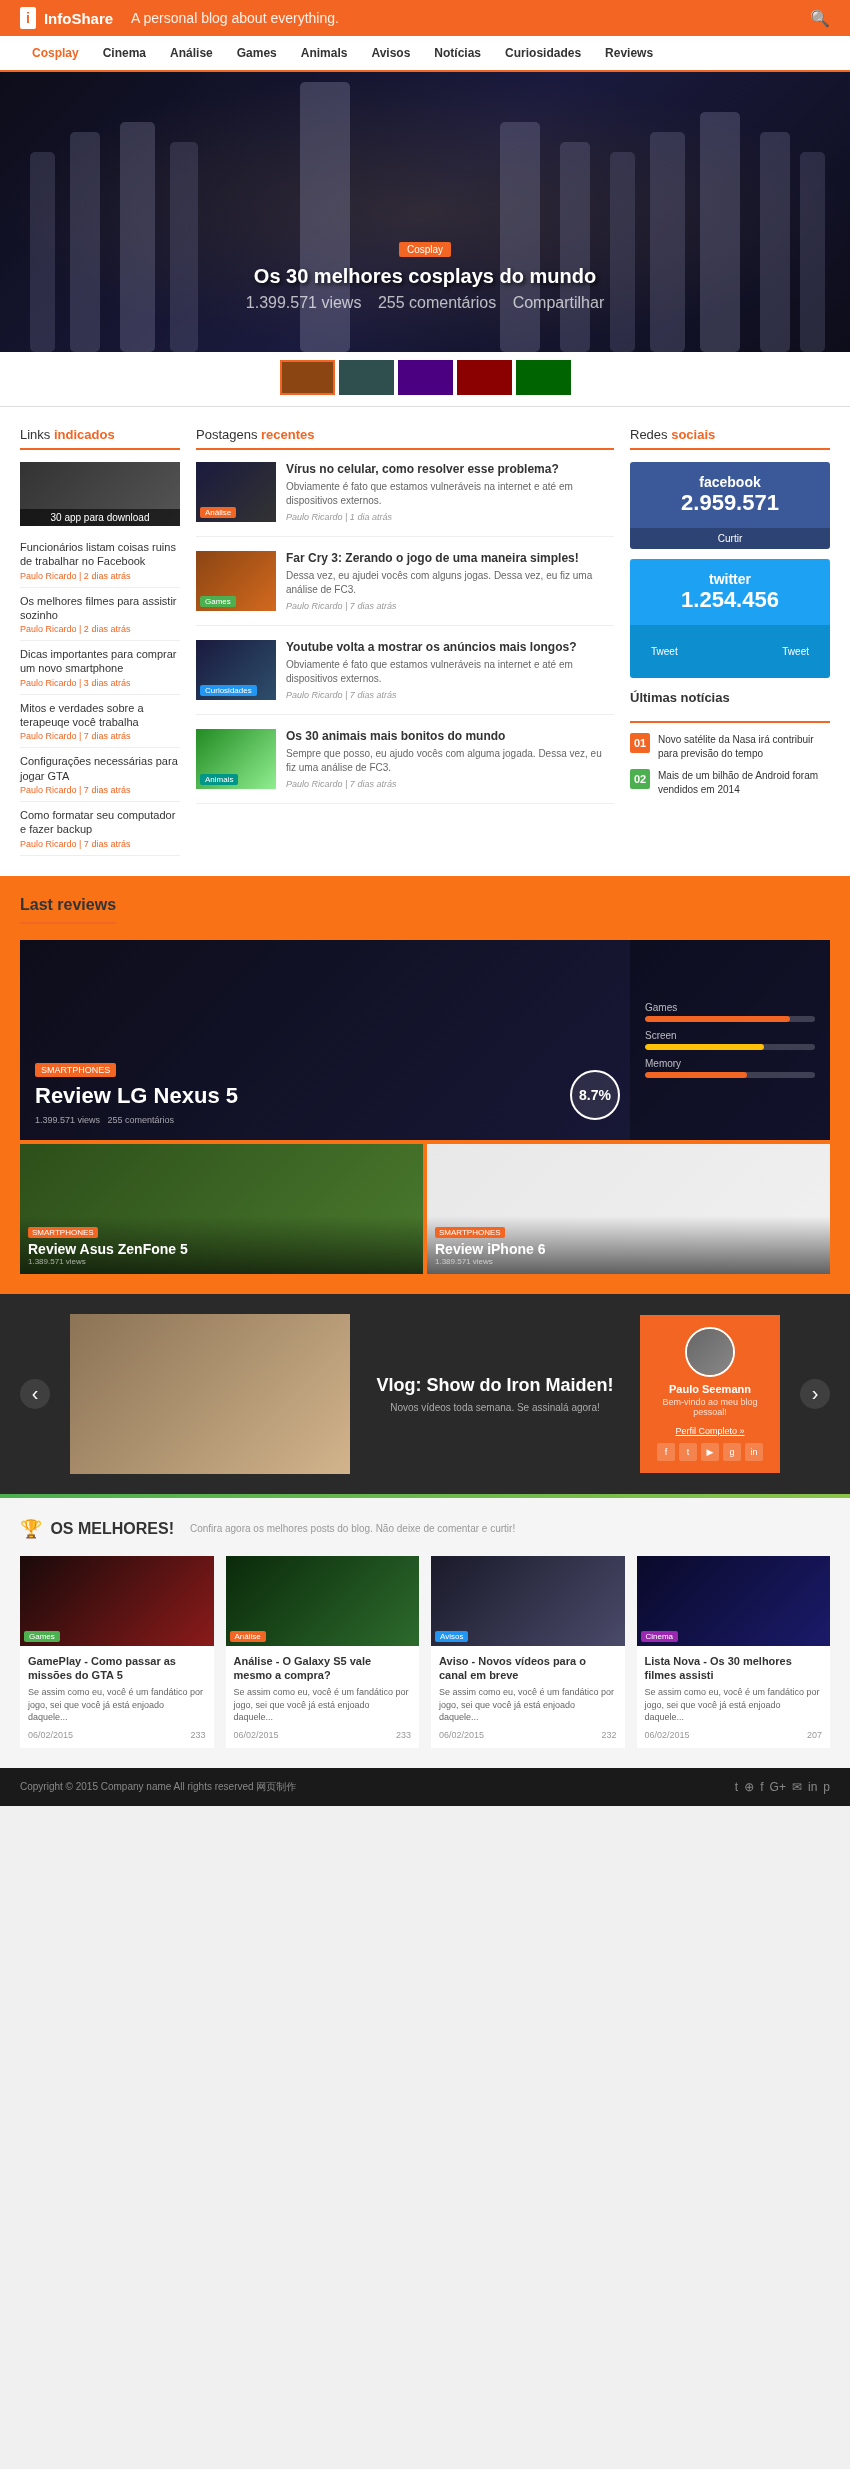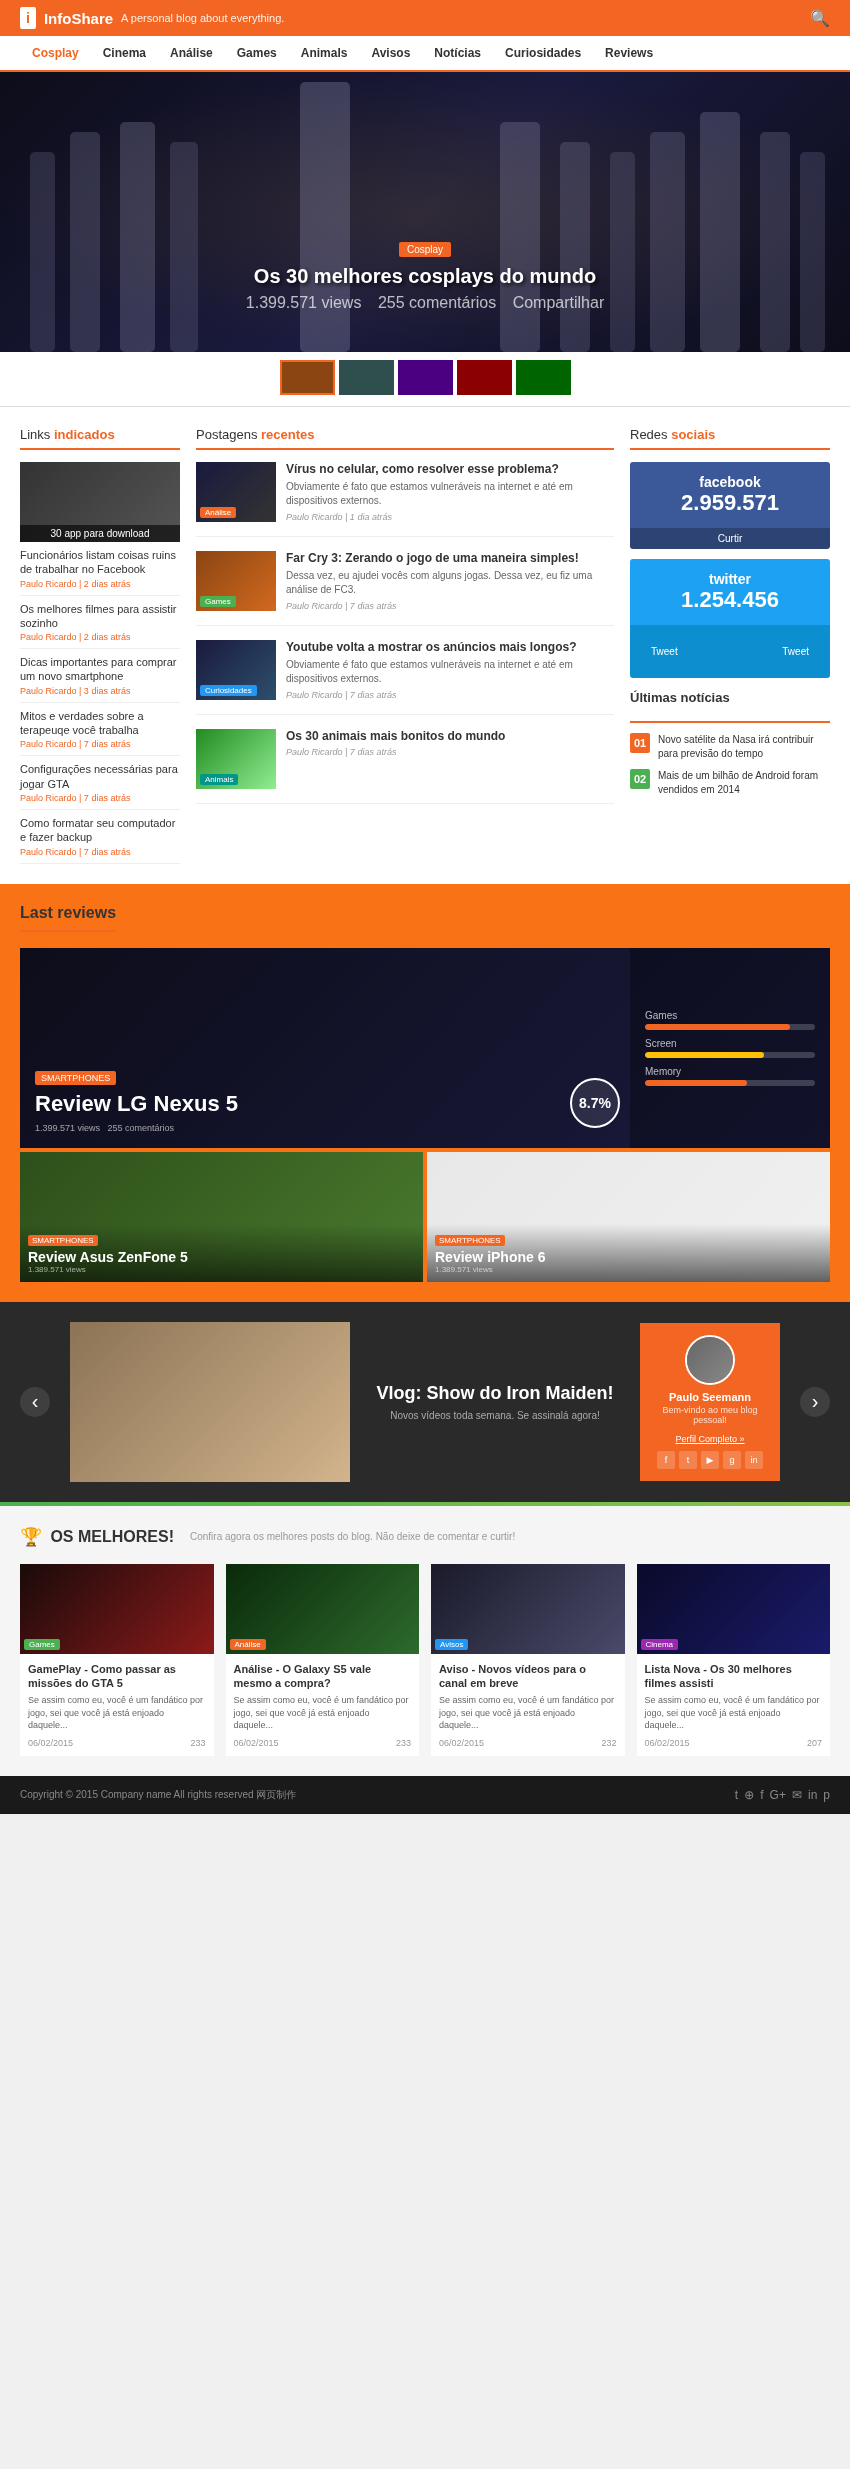--- a/index.html
+++ b/index.html
@@ -34,8 +34,8 @@
     }
     .tagline {
       color: white;
-      font-size: 11px;
-      margin-left: 0;
+      font-size: 14px;
+      margin-left: 10px;
       opacity: 0.9;
     }
     .search-icon-top {

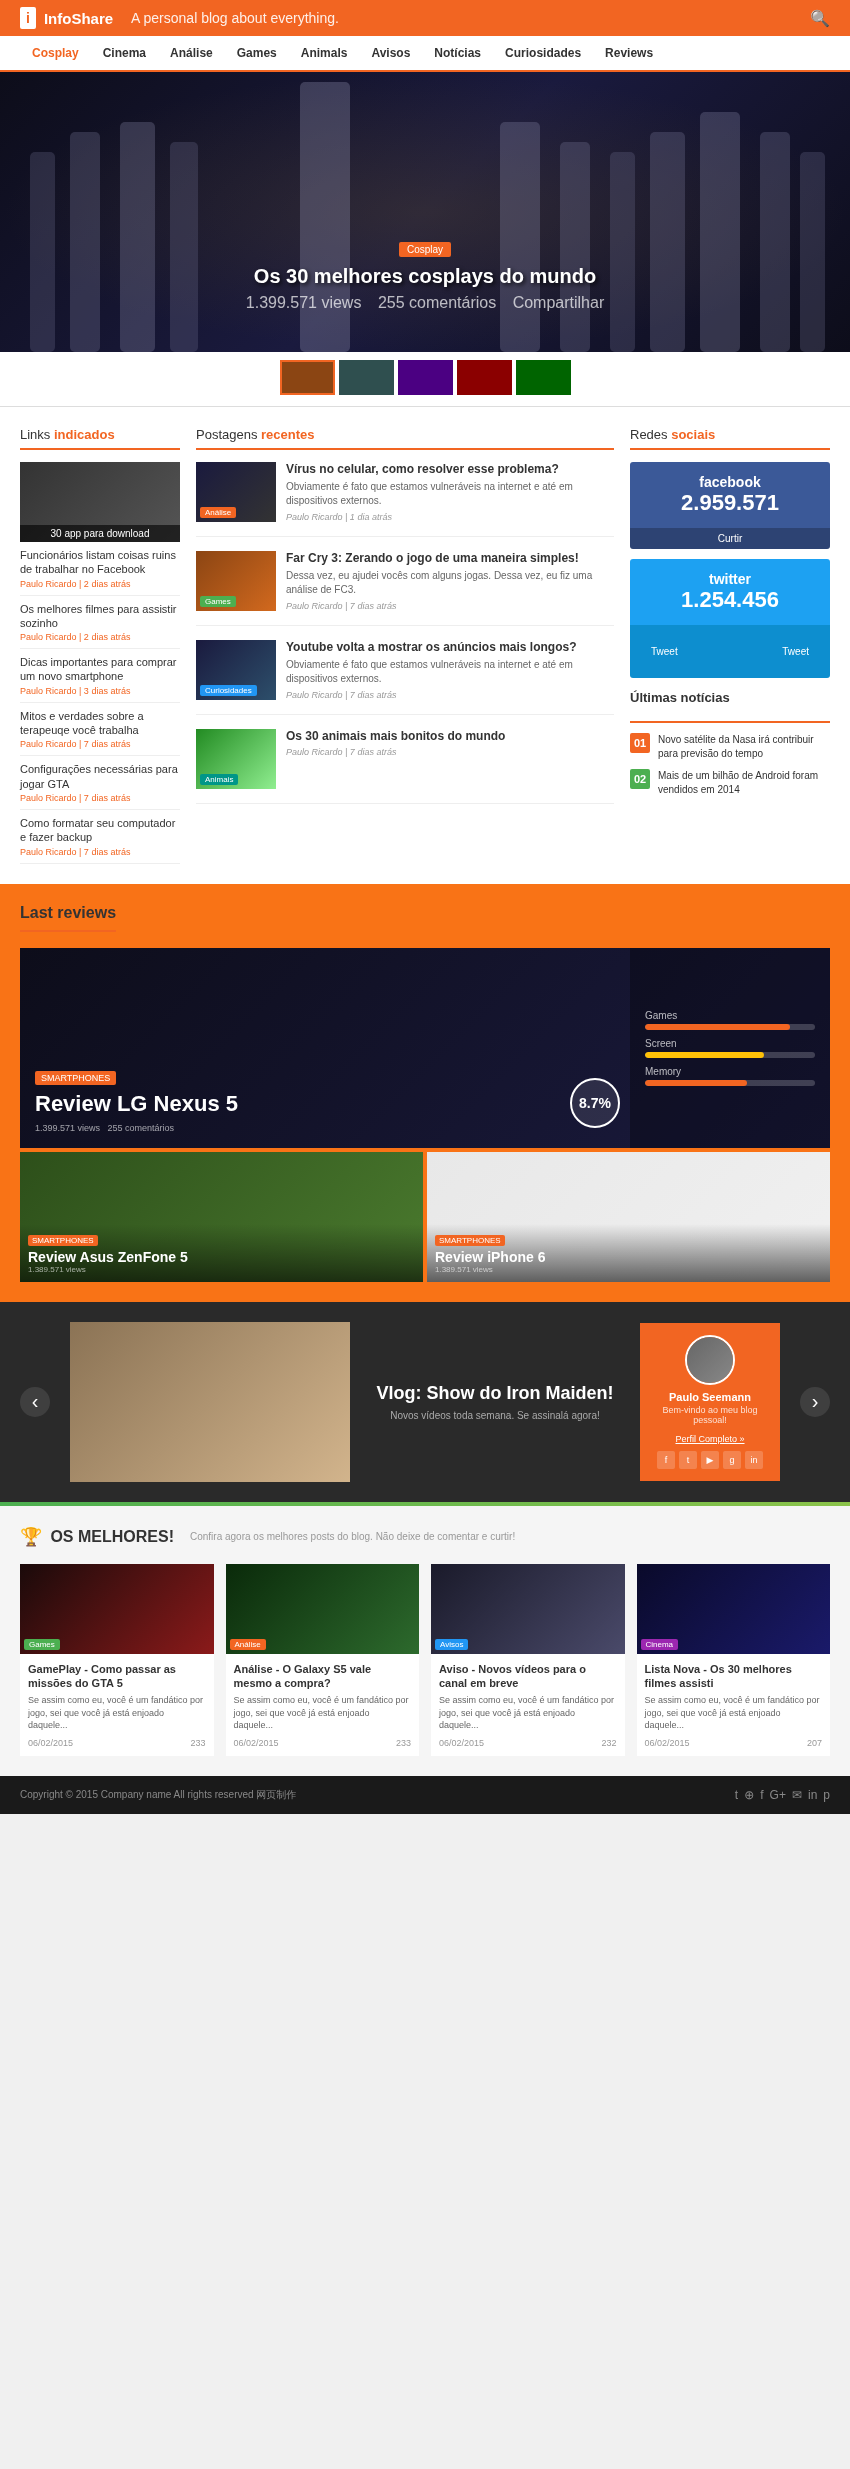--- a/index.html
+++ b/index.html
@@ -163,9 +163,9 @@
     .section-title span { color: #f26522; font-weight: bold; }
     .links-img {
       width: 100%;
-      height: 80px;
+      height: 64px;
       background: linear-gradient(135deg, #333 0%, #555 100%);
-      margin-bottom: 0;
+      margin-bottom: 8px;
       display: flex;
       align-items: center;
       justify-content: center;

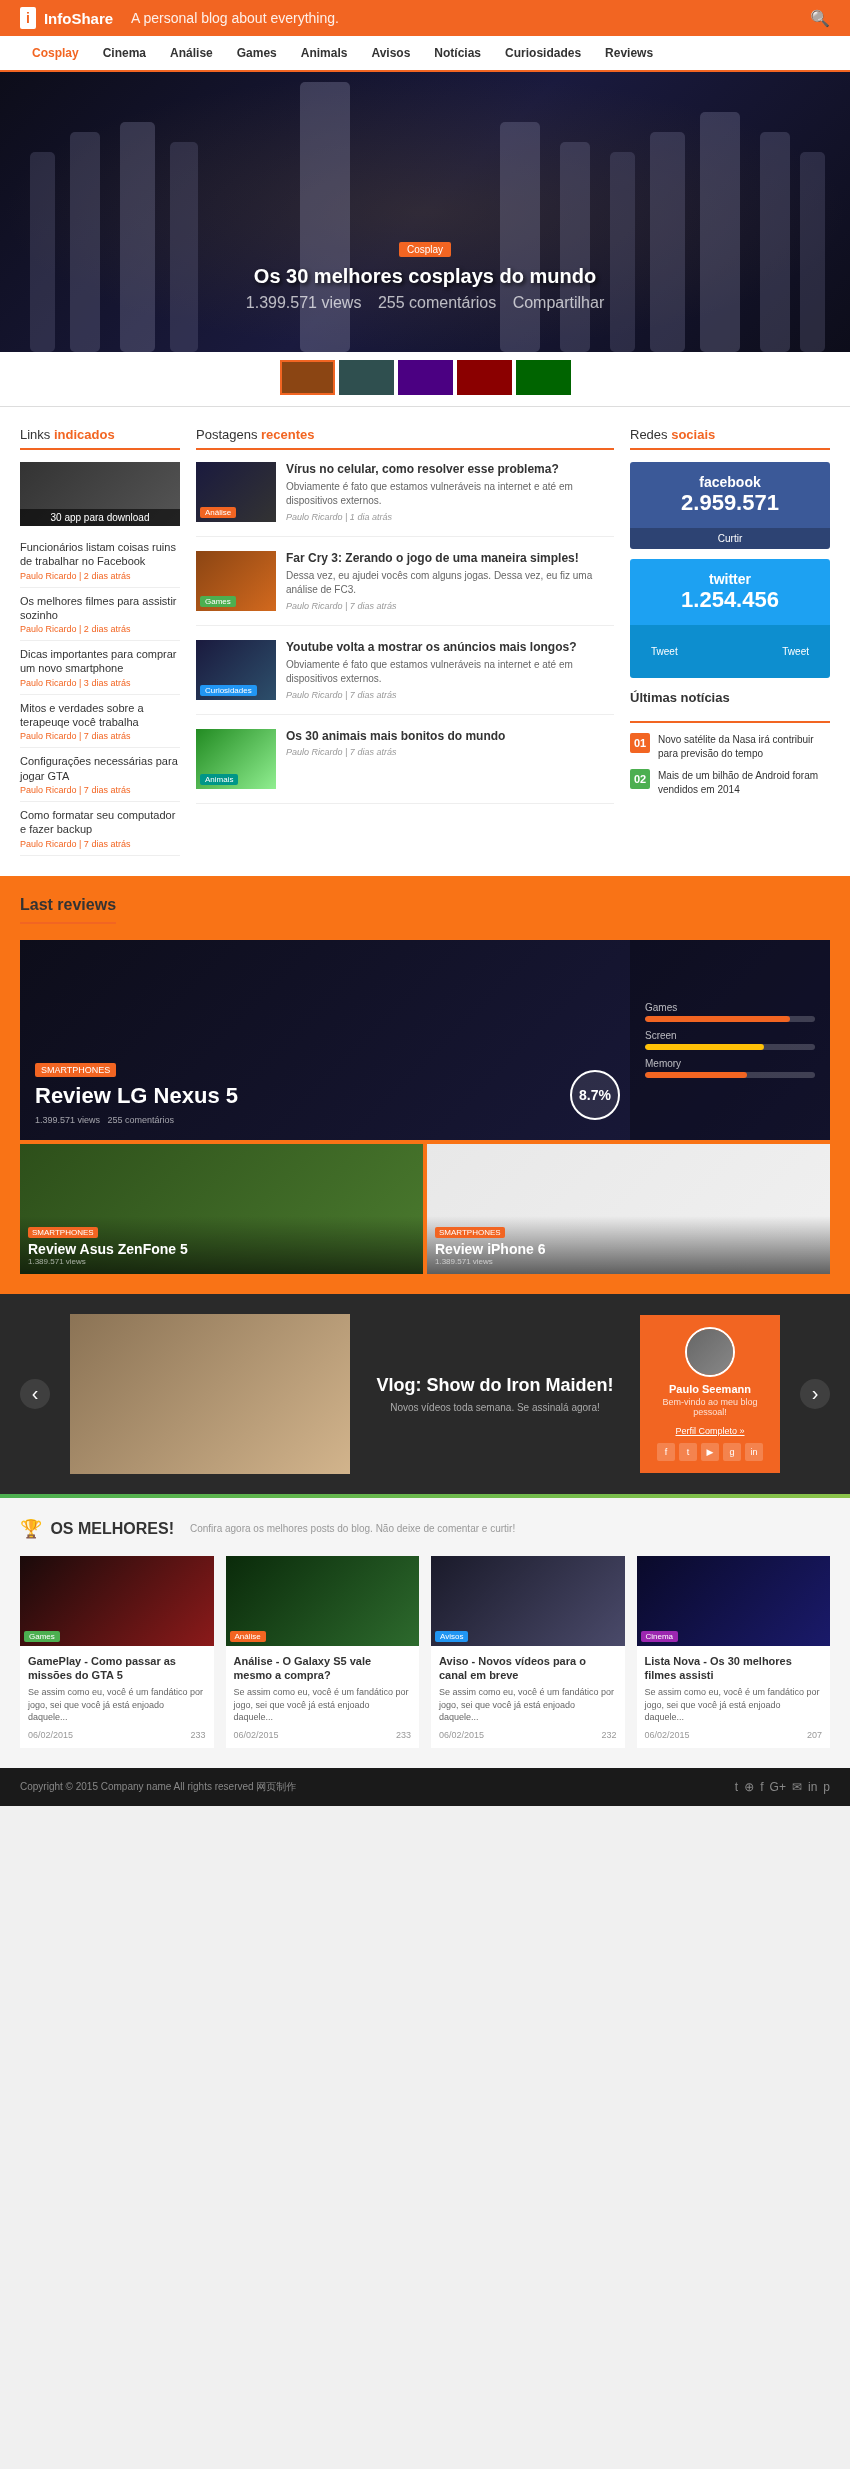--- a/index.html
+++ b/index.html
@@ -814,6 +814,7 @@
       </div>
       <div class="post-content">
         <h4>Os 30 animais mais bonitos do mundo</h4>
+        <p>Sempre que posso, eu ajudo vocês com alguma jogada. Dessa vez, eu fiz uma análise de FC3.</p>
         <div class="post-meta">Paulo Ricardo | 7 dias atrás</div>
       </div>
     </div>

